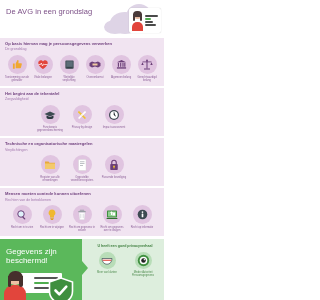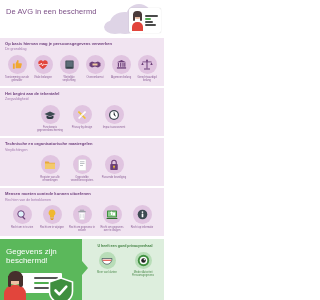--- a/index.html
+++ b/index.html
@@ -128,7 +128,7 @@
 <div class="page">
 
   <div class="header">
-    <div class="header-title">De AVG in een beschermd</div>
+    <div class="header-title">De AVG in een grondslag</div>
     <div class="cloud">
       <div class="cloud-shape c1"></div>
       <div class="cloud-shape c2"></div>

